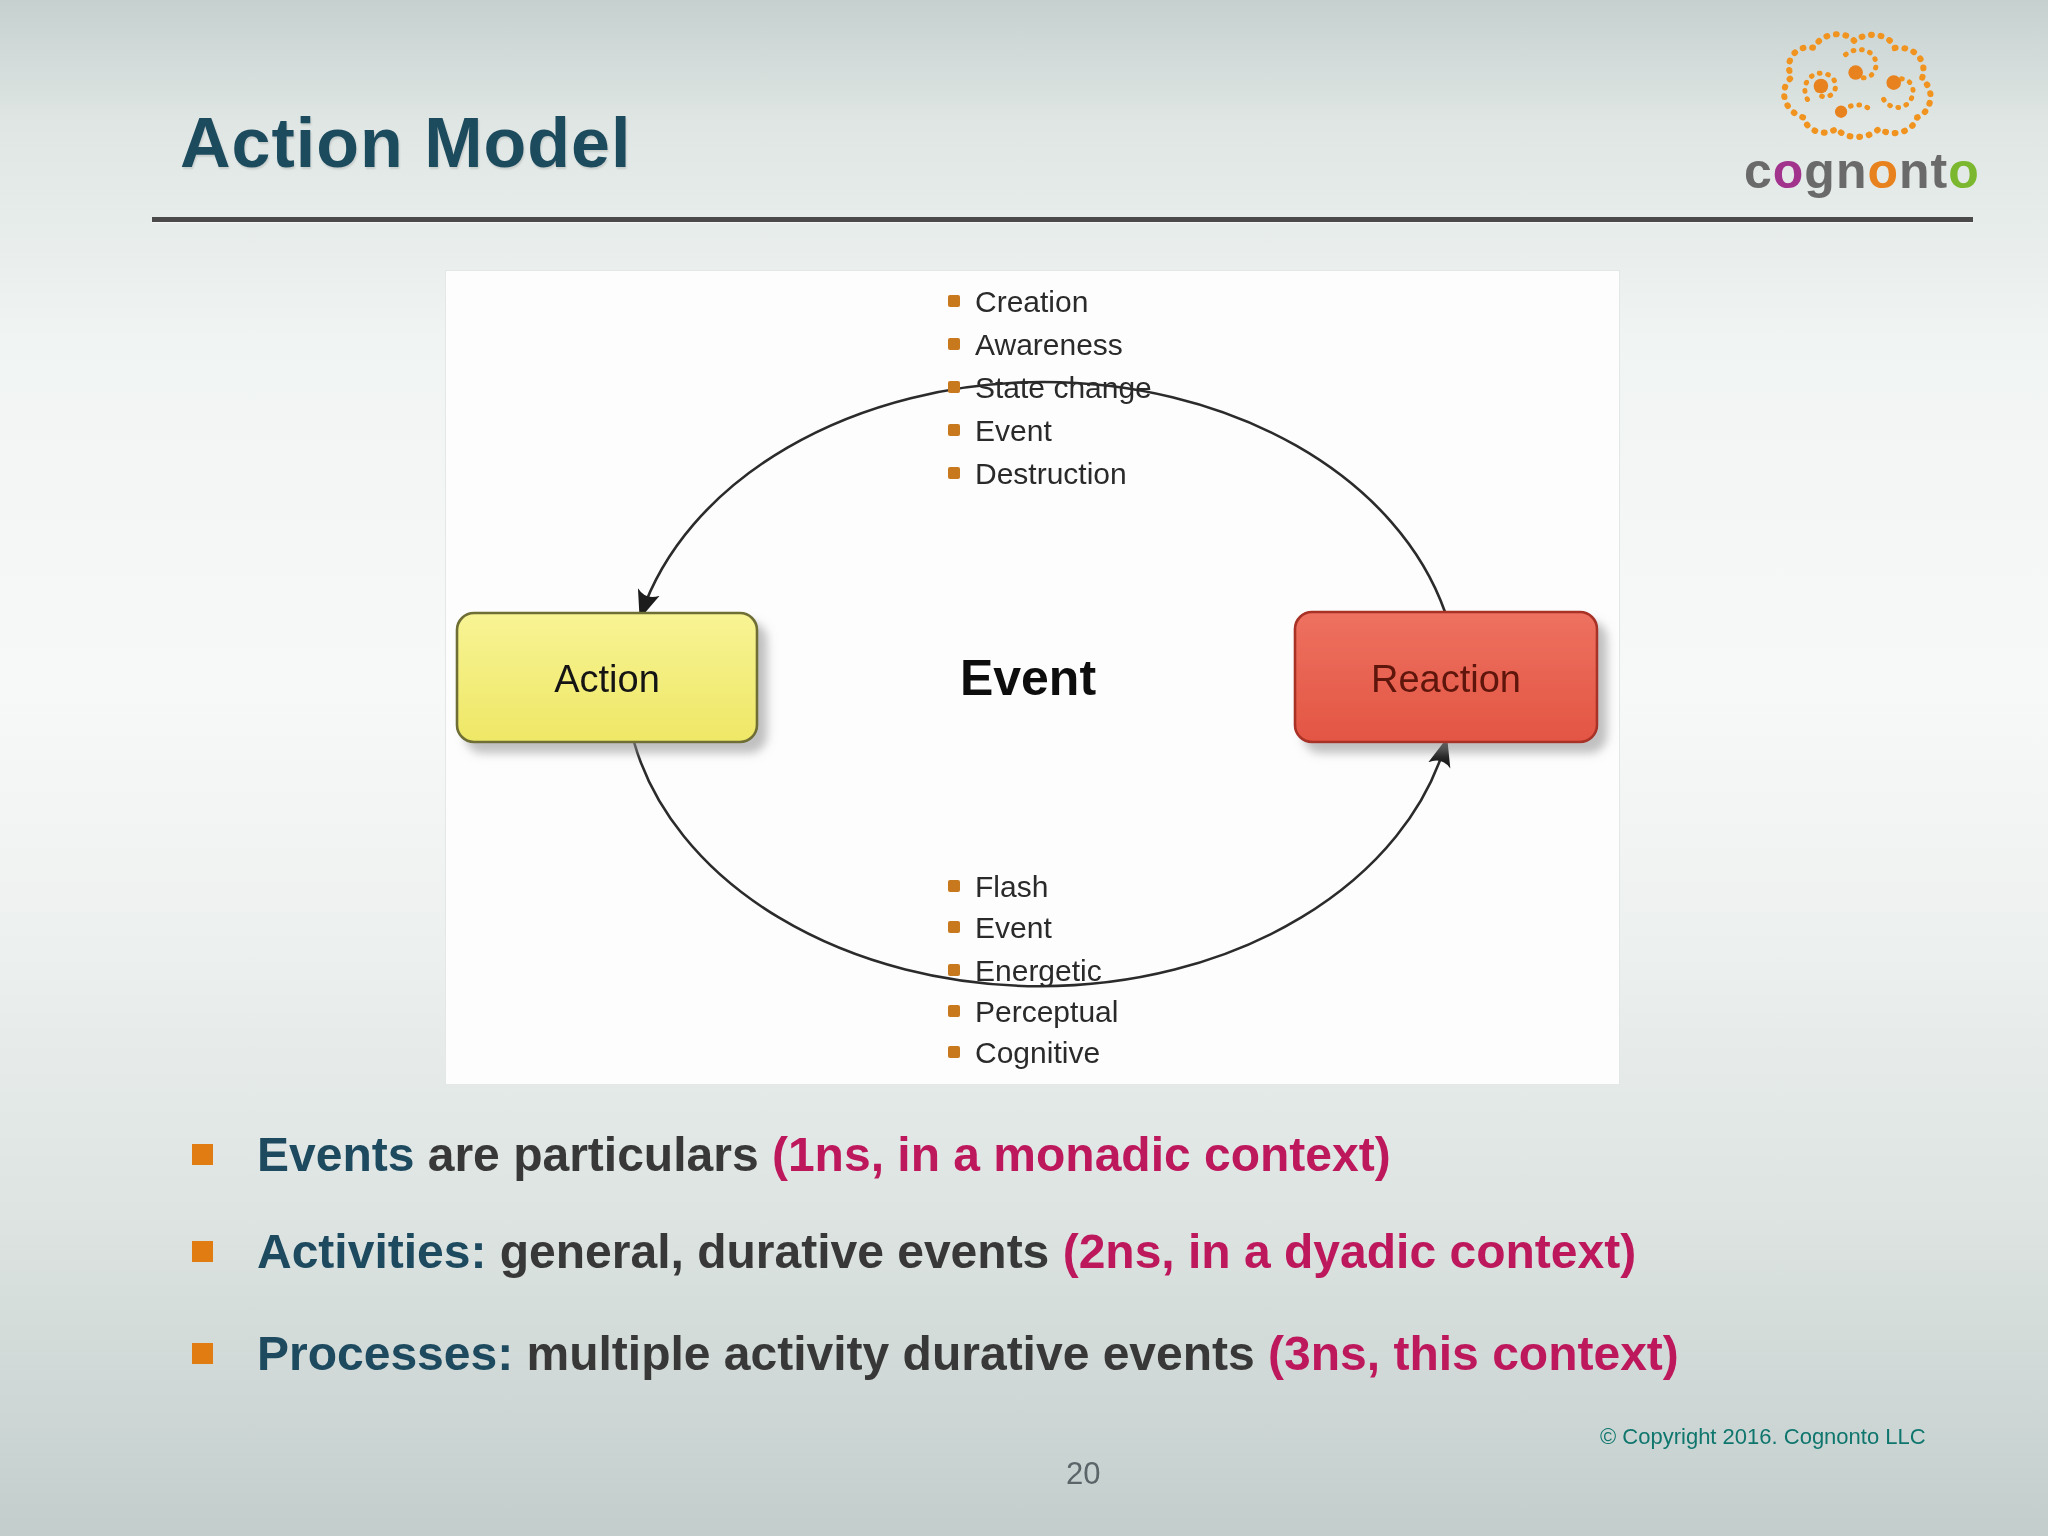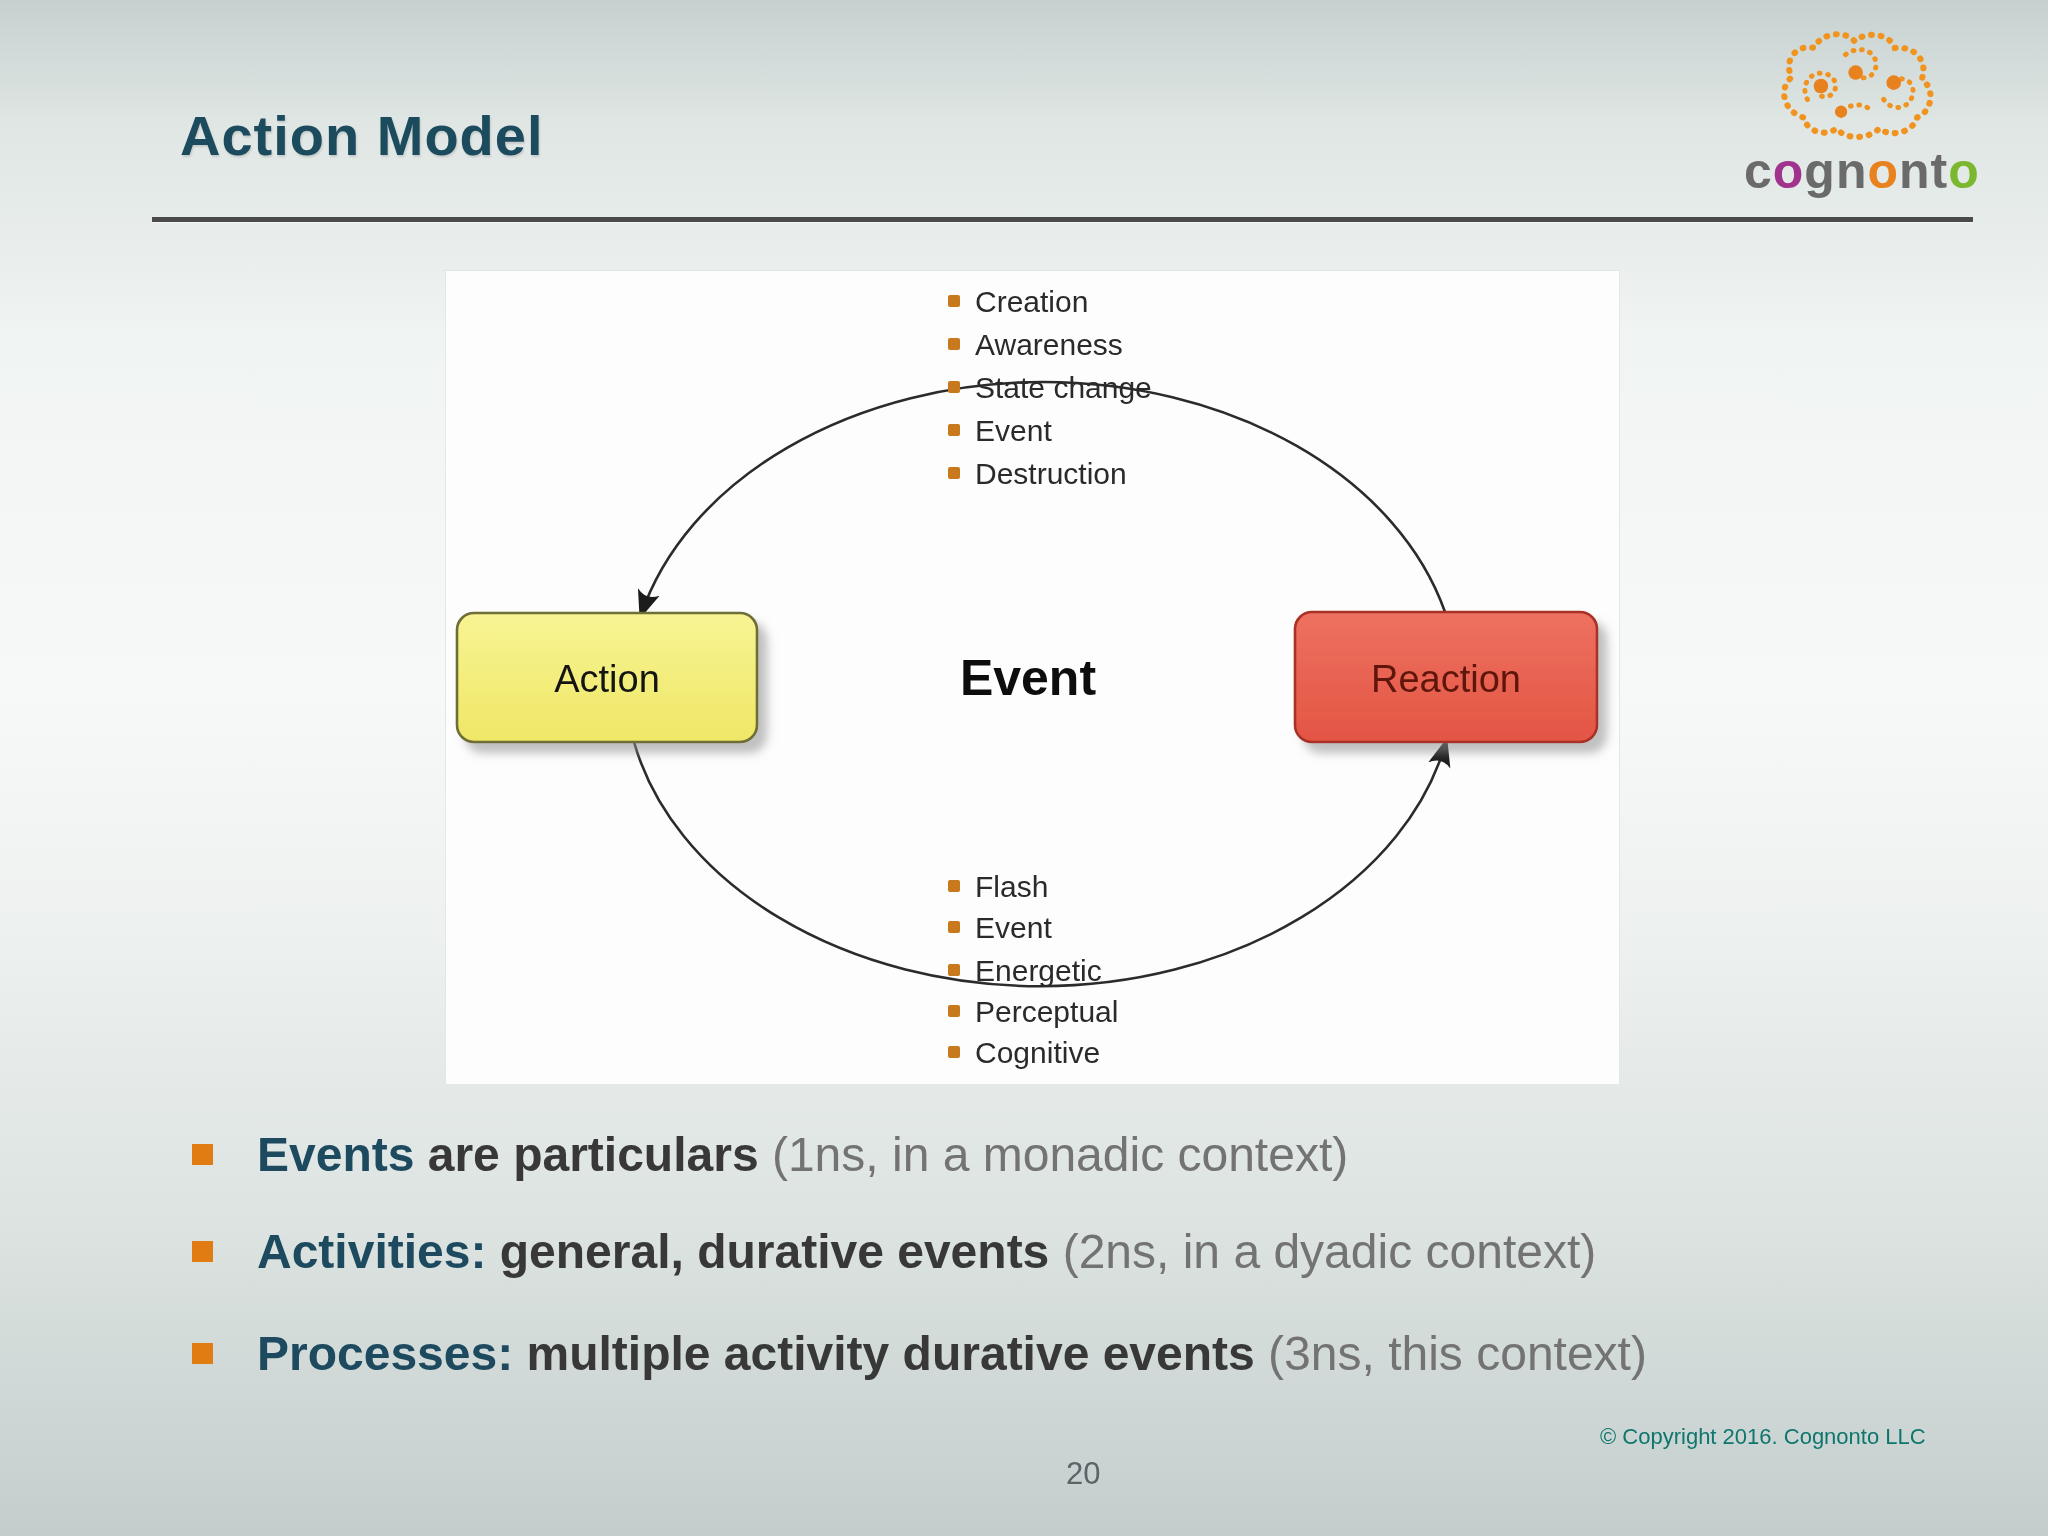--- a/index.html
+++ b/index.html
@@ -9,7 +9,7 @@
     background:linear-gradient(180deg,#c6d1cf 0%,#dfe6e4 8%,#f0f4f3 22%,#f7f9f8 45%,#ecf0ef 62%,#dce3e1 80%,#c3cecc 100%);
   }
   .title{
-    position:absolute;left:180px;top:108px;font-size:56px;font-weight:bold;
+    position:absolute;left:180px;top:108px;font-size:70px;font-weight:bold;
     color:#1d4b5e;letter-spacing:1px;line-height:1;
     text-shadow:1px 2px 2px rgba(0,0,0,0.12);
   }

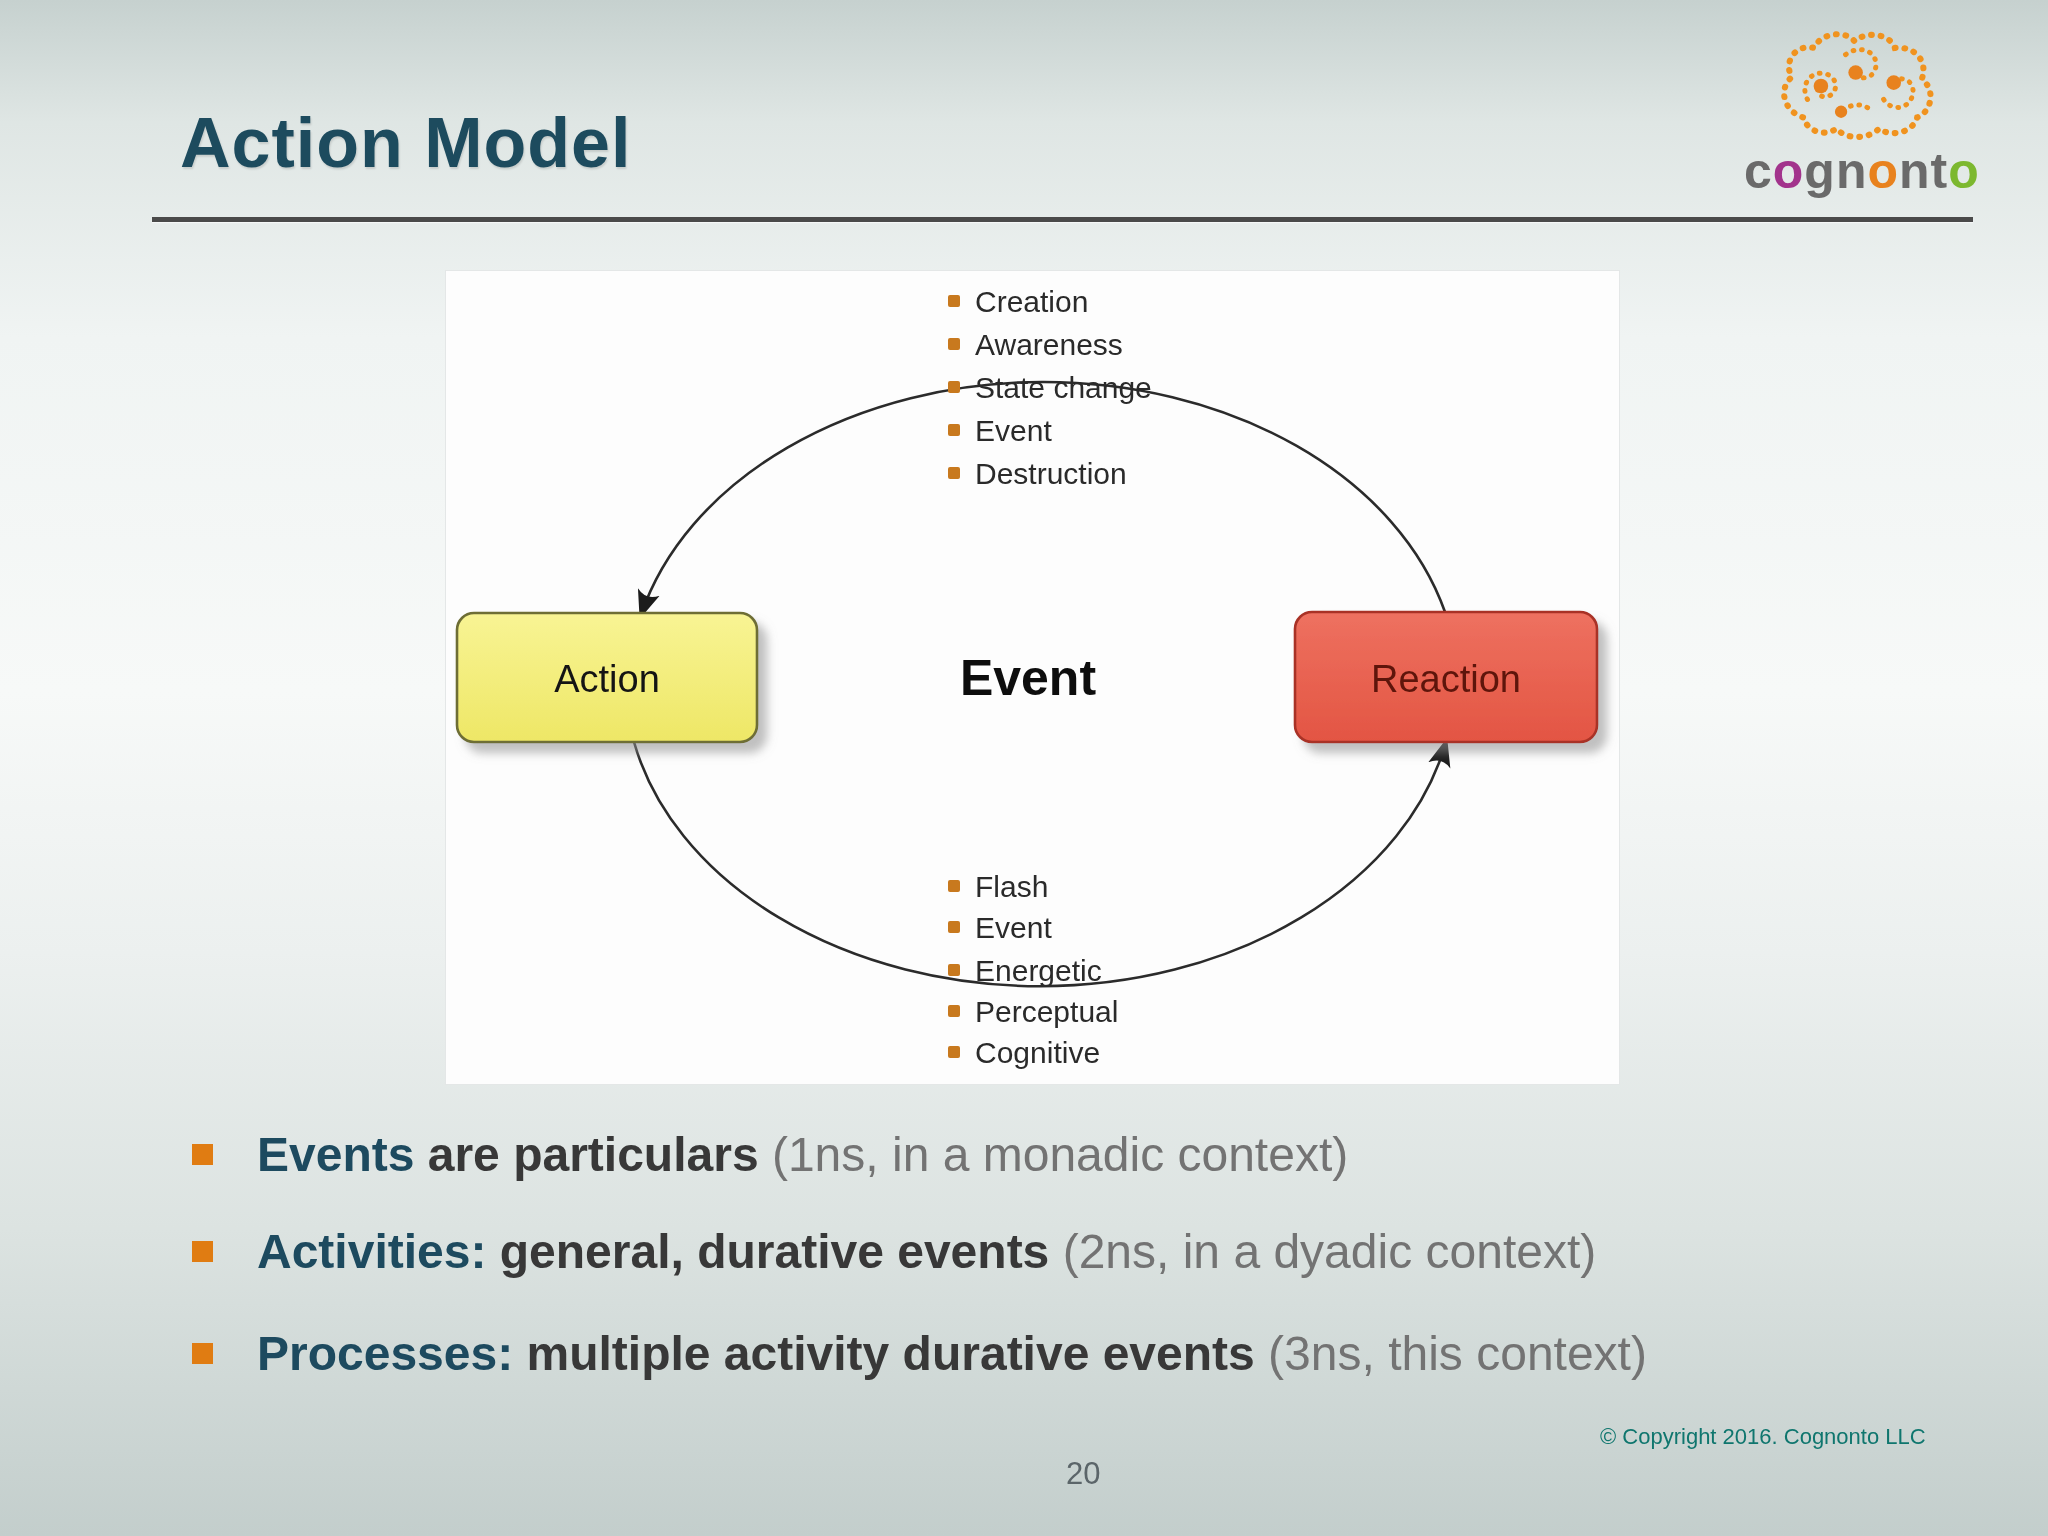--- a/index.html
+++ b/index.html
@@ -34,7 +34,7 @@
   .bline .bsq{width:21px;height:21px;background:#e07c12;margin-top:18px;margin-right:44px;flex:none;}
   .bline .lead{color:#1d4a5f;font-weight:bold;white-space:pre;margin-top:33px;}
   .bline .boldrest{color:#383838;font-weight:bold;white-space:pre;}
-  .bline .normalrest{color:#737373;font-weight:normal;white-space:pre;}
+  .bline .normalrest{color:#be185d;font-weight:bold;white-space:pre;}
   .b1{top:1126px;} .b2{top:1223px;} .b3{top:1325px;}
   .copyright{position:absolute;left:1572px;top:1424px;font-size:22px;color:#0f766e;margin-left:28px;}
   .pagenum{position:absolute;left:1066px;top:1456px;font-size:31px;color:#5b6569;}

